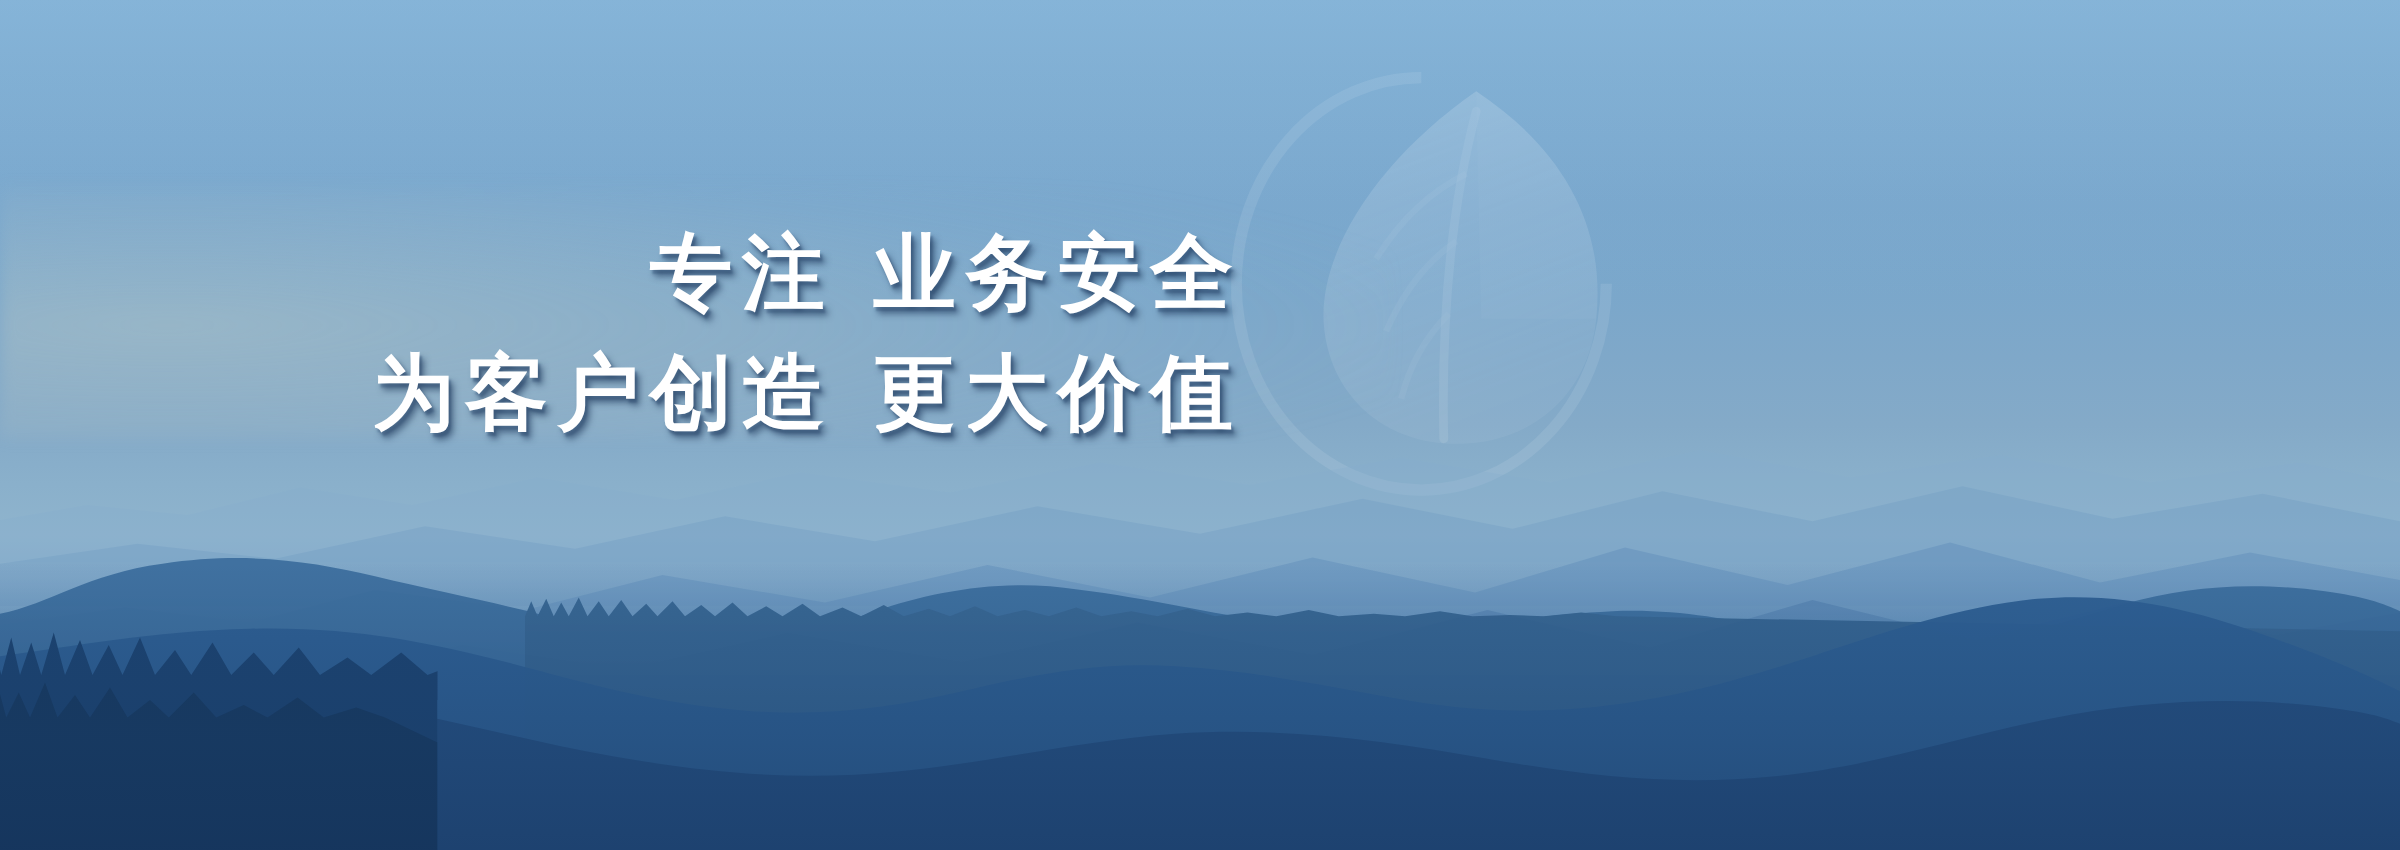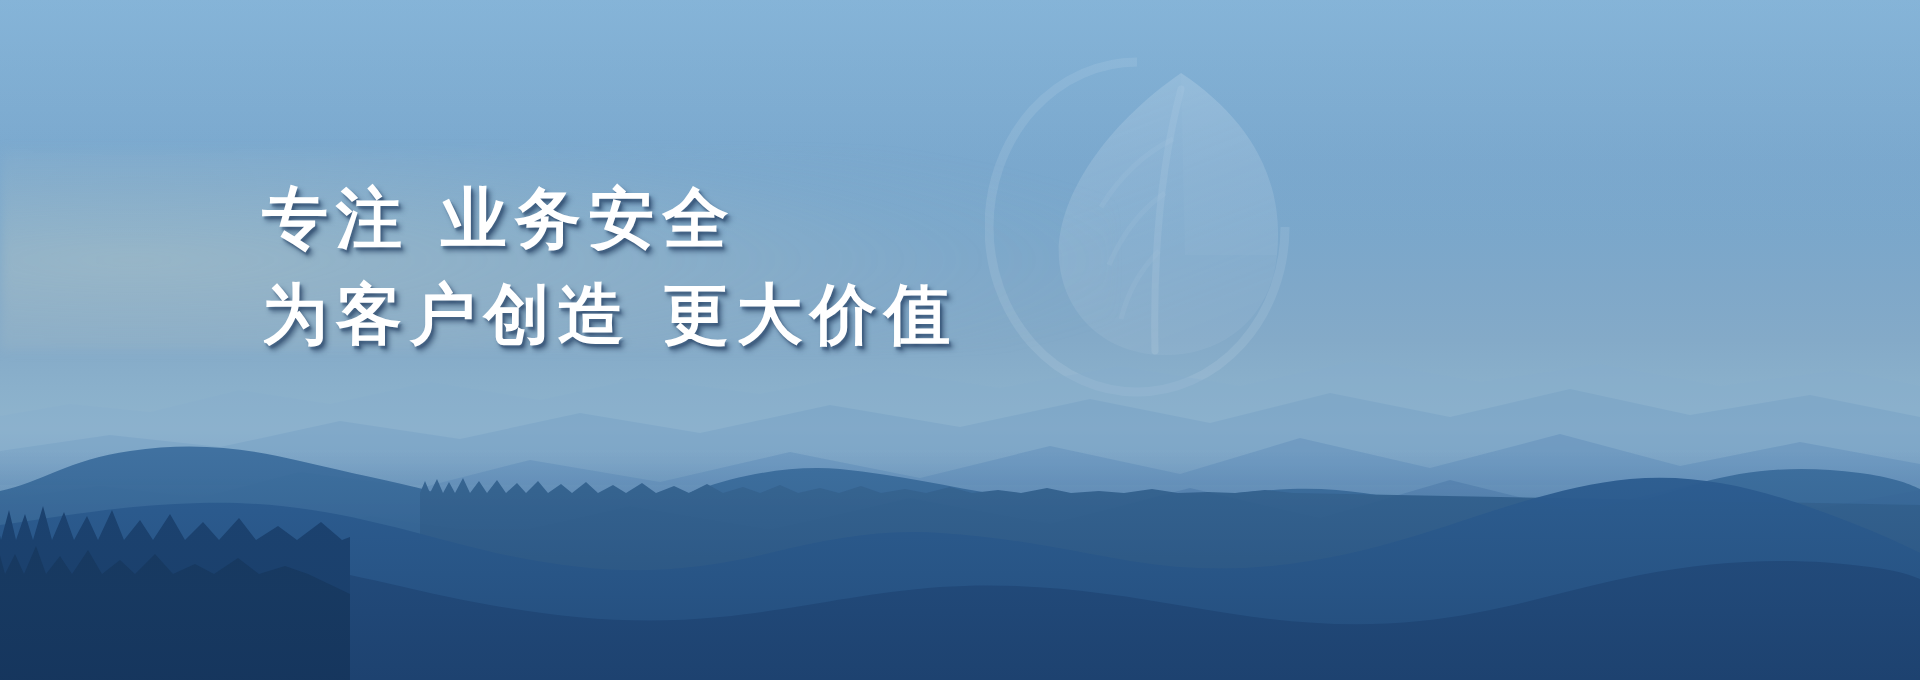--- a/index.html
+++ b/index.html
@@ -124,6 +124,7 @@
        4px 5px 5px rgba(30,55,90,0.55),
        2px 3px 2px rgba(40,70,110,0.45);
     font-family: "DejaVu Sans", "Liberation Sans", sans-serif;
+    text-align: right;
   }
   .hl-line-1 {
     font-size: 66px;

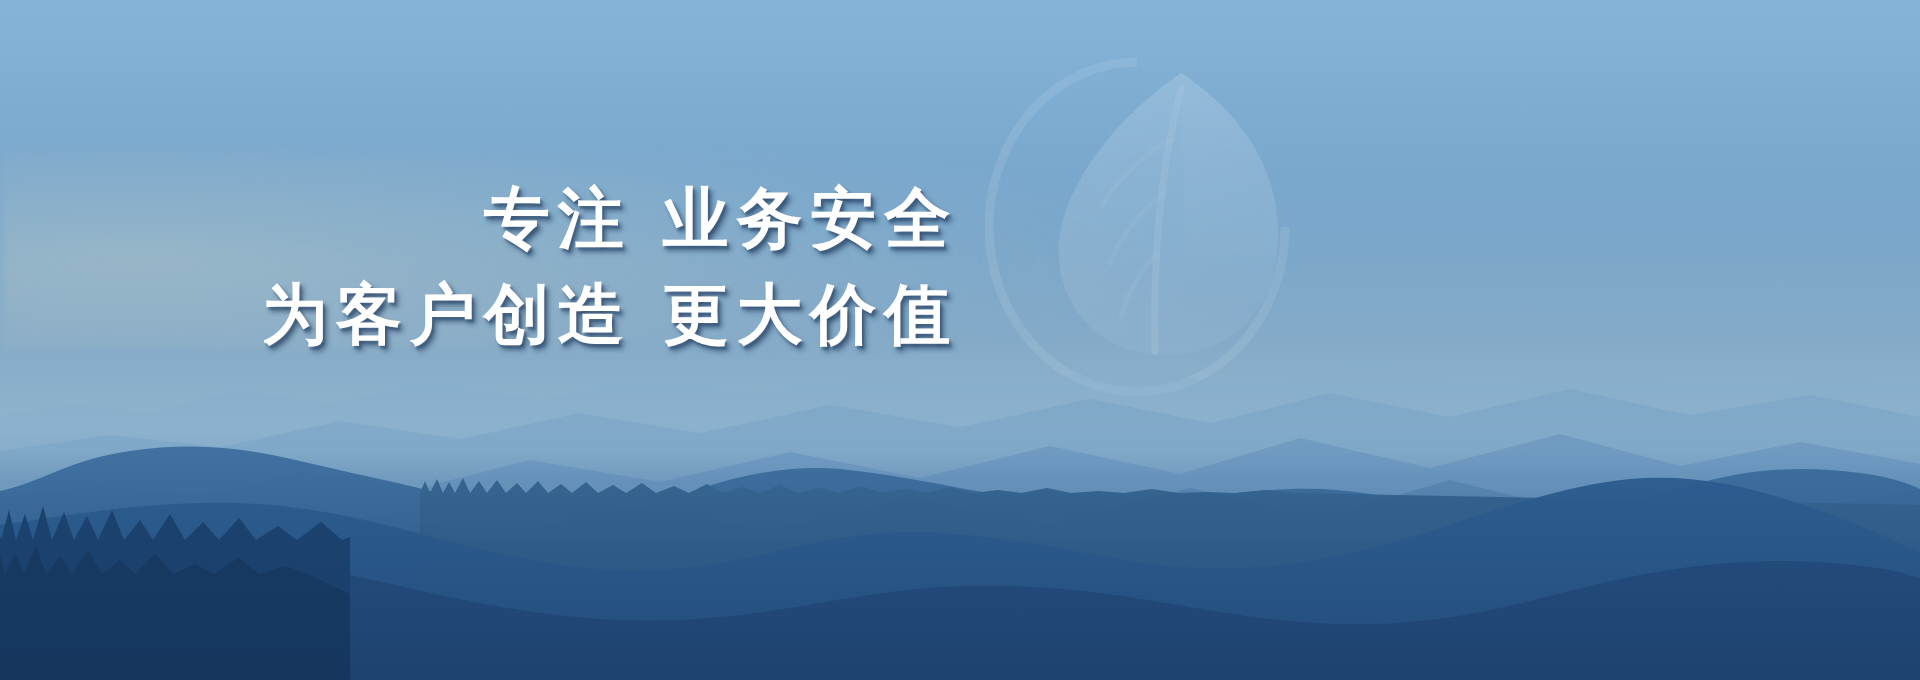--- a/index.html
+++ b/index.html
@@ -134,6 +134,7 @@
     font-size: 66px;
     line-height: 82px;
     margin-top: 14px;
+    margin-left: 36px;
   }
 </style>
 </head>

